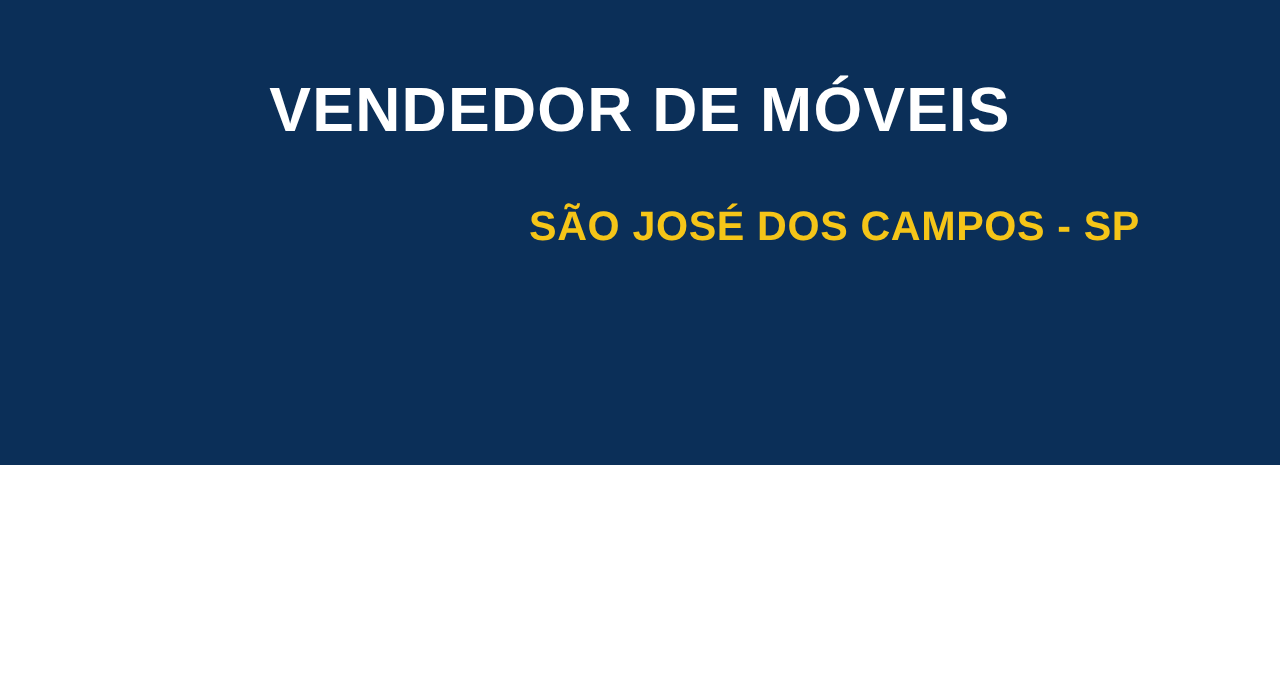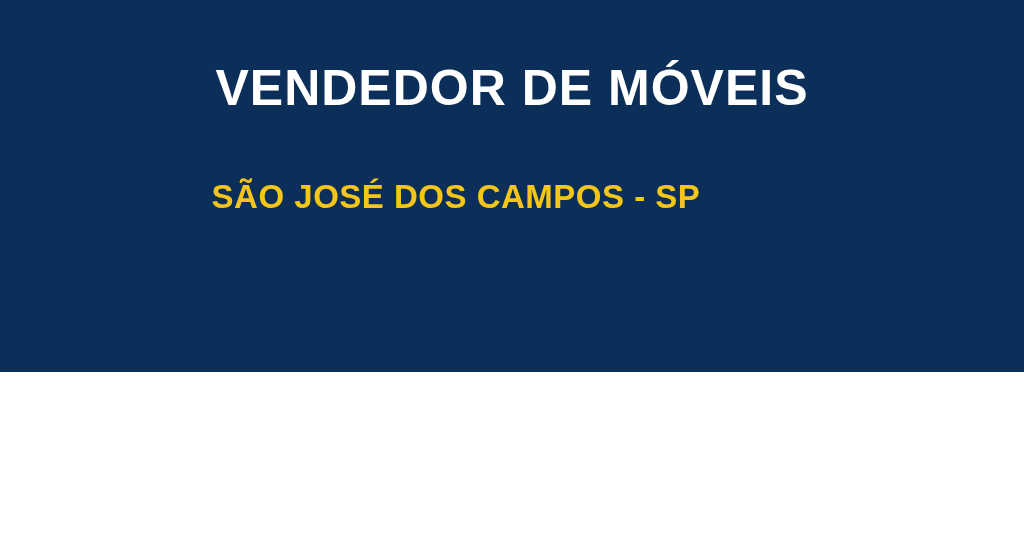--- a/index.html
+++ b/index.html
@@ -42,9 +42,9 @@
   .hero-subtitle {
     position: absolute;
     left: 0;
-    top: 178px;
+    top: 162px;
     width: 912px;
-    text-align: center;
+    text-align: right;
     color: #f5c518;
     font-size: 33px;
     font-weight: bold;

